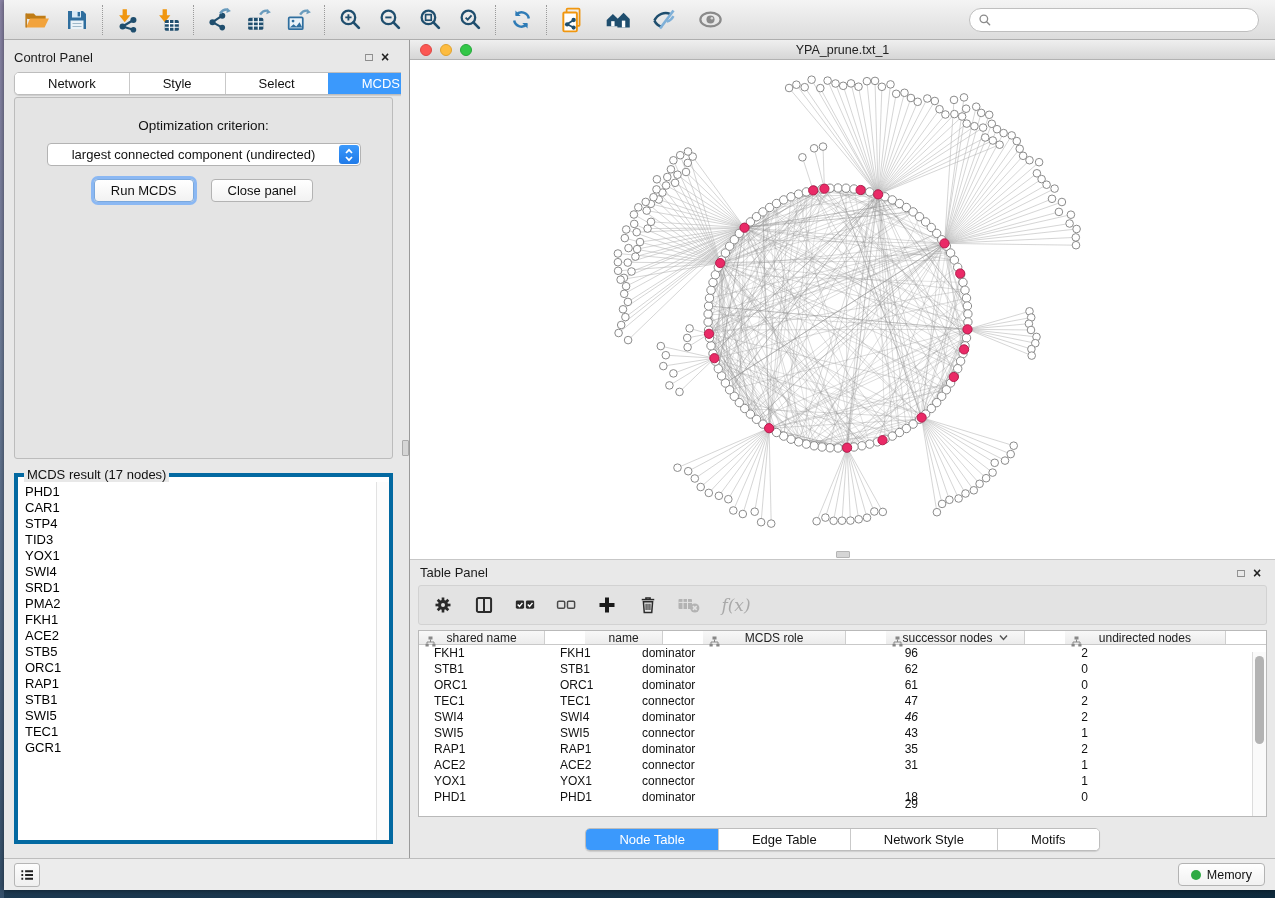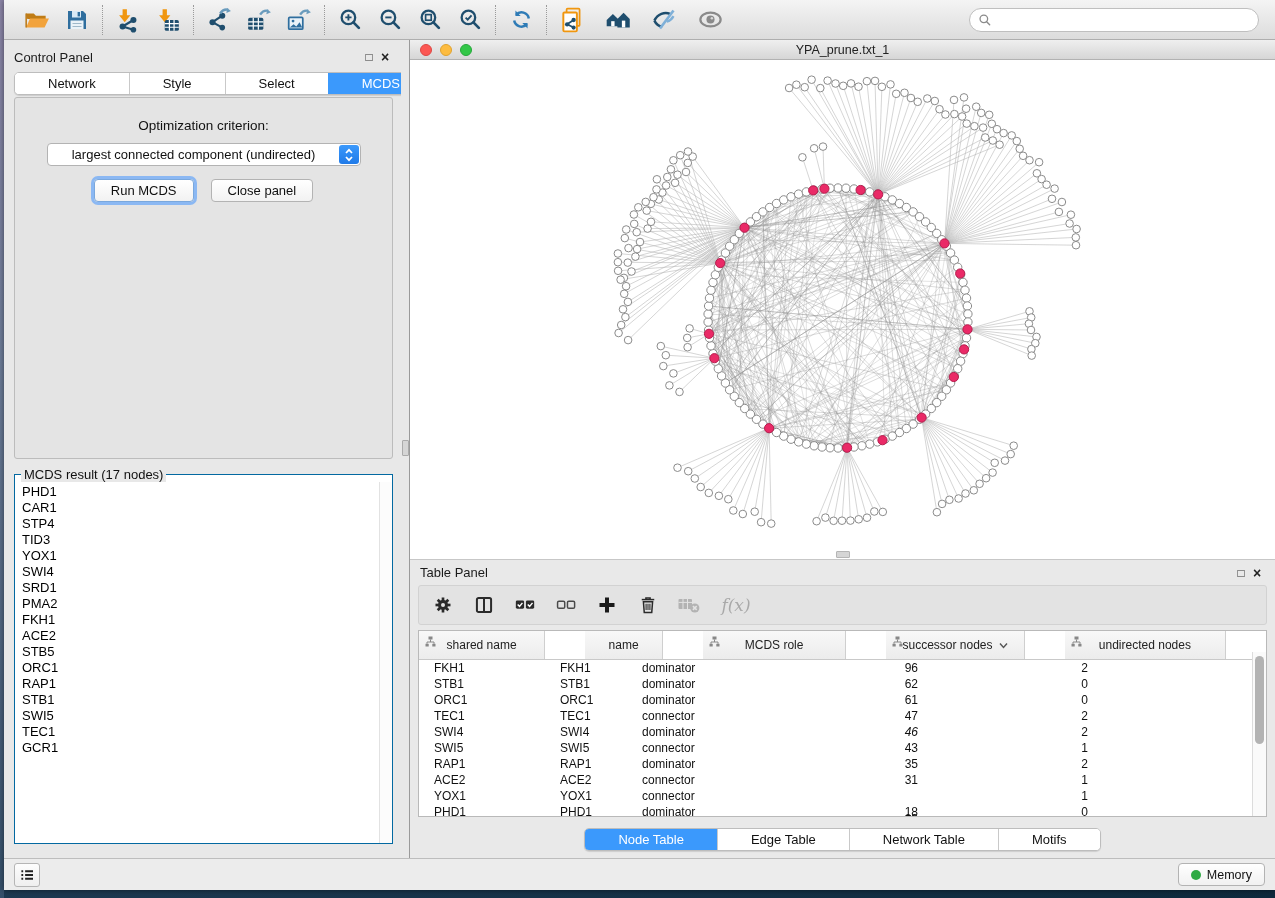--- a/index.html
+++ b/index.html
@@ -53,7 +53,7 @@
     border-radius:4px; font-size:13px; color:#111; font-family:"Liberation Sans",sans-serif; }
   .btn.focused { box-shadow:0 0 0 3px rgba(90,160,250,.65); border-color:#7aa8dd; }
 
-  fieldset.result-box { margin-top:8px; flex:1; border:1px solid #0369a1; background:#fff;
+  fieldset.result-box { margin-top:8px; flex:1; border:4px solid #0369a1; background:#fff;
     display:flex; min-height:0; position:relative; }
   fieldset.result-box legend { font-size:13px; color:#111; margin-left:6px; padding:0 3px; background:#e8e8e8; }
   .result-list { flex:1; overflow:hidden; padding:2px 0 0 7px; font-size:13px; color:#000; line-height:16px; }

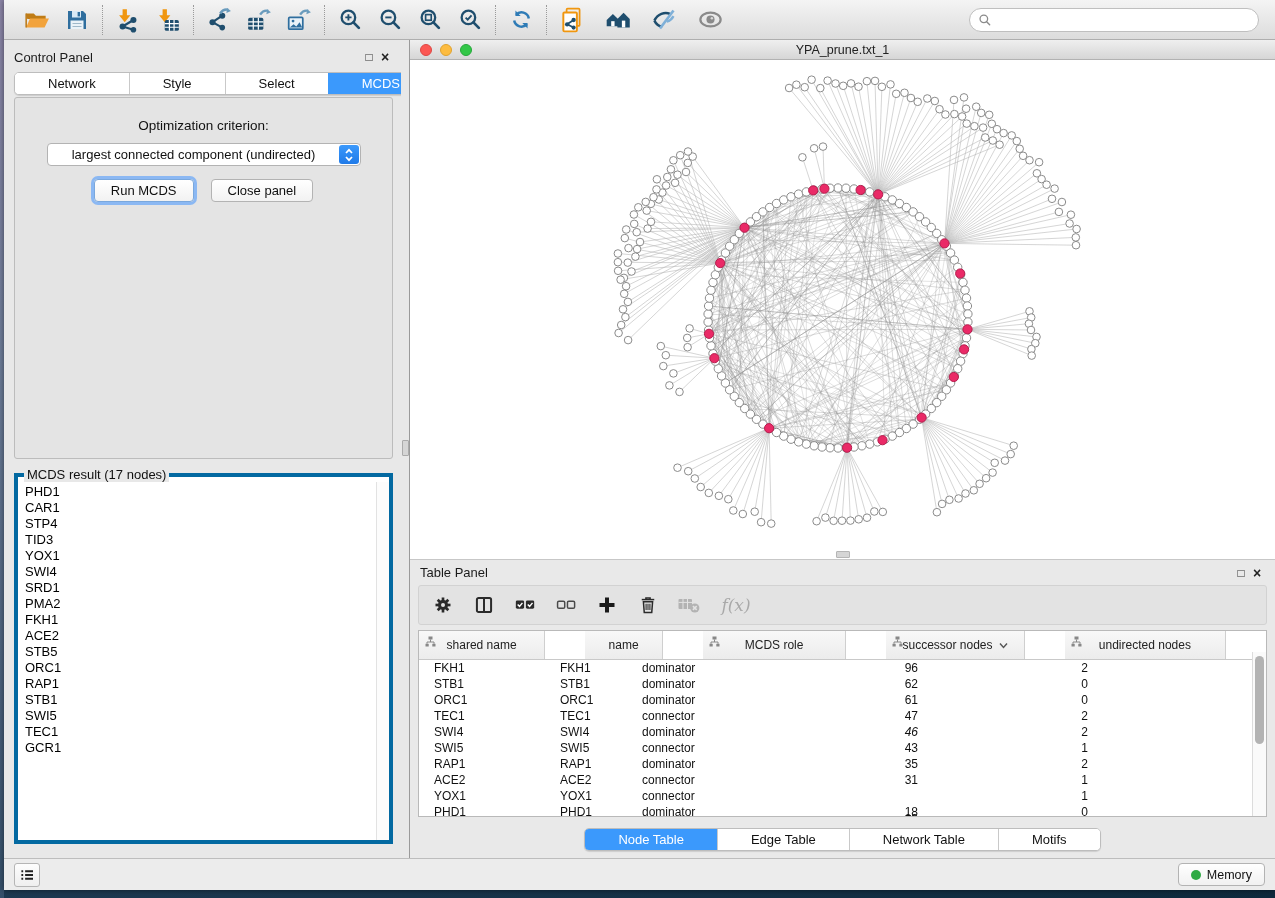--- a/index.html
+++ b/index.html
@@ -92,7 +92,7 @@
 
   .table-wrap { margin:5px 8px 0; height:187px; background:#fff; border:1px solid #b9b9b9;
     position:relative; overflow:hidden; }
-  .thead { height:29px; display:flex; border-bottom:1px solid #c9c9c9;gap:40px; }
+  .thead { height:14px; display:flex; border-bottom:1px solid #c9c9c9;gap:40px; }
   .th { background:linear-gradient(#f8f8f8,#ececec); border-right:1px solid #cfcfcf; display:flex;
     align-items:center; justify-content:center; position:relative; font-size:12px; color:#222; }
   .th .col-icon { position:absolute; left:6px; top:5px; }

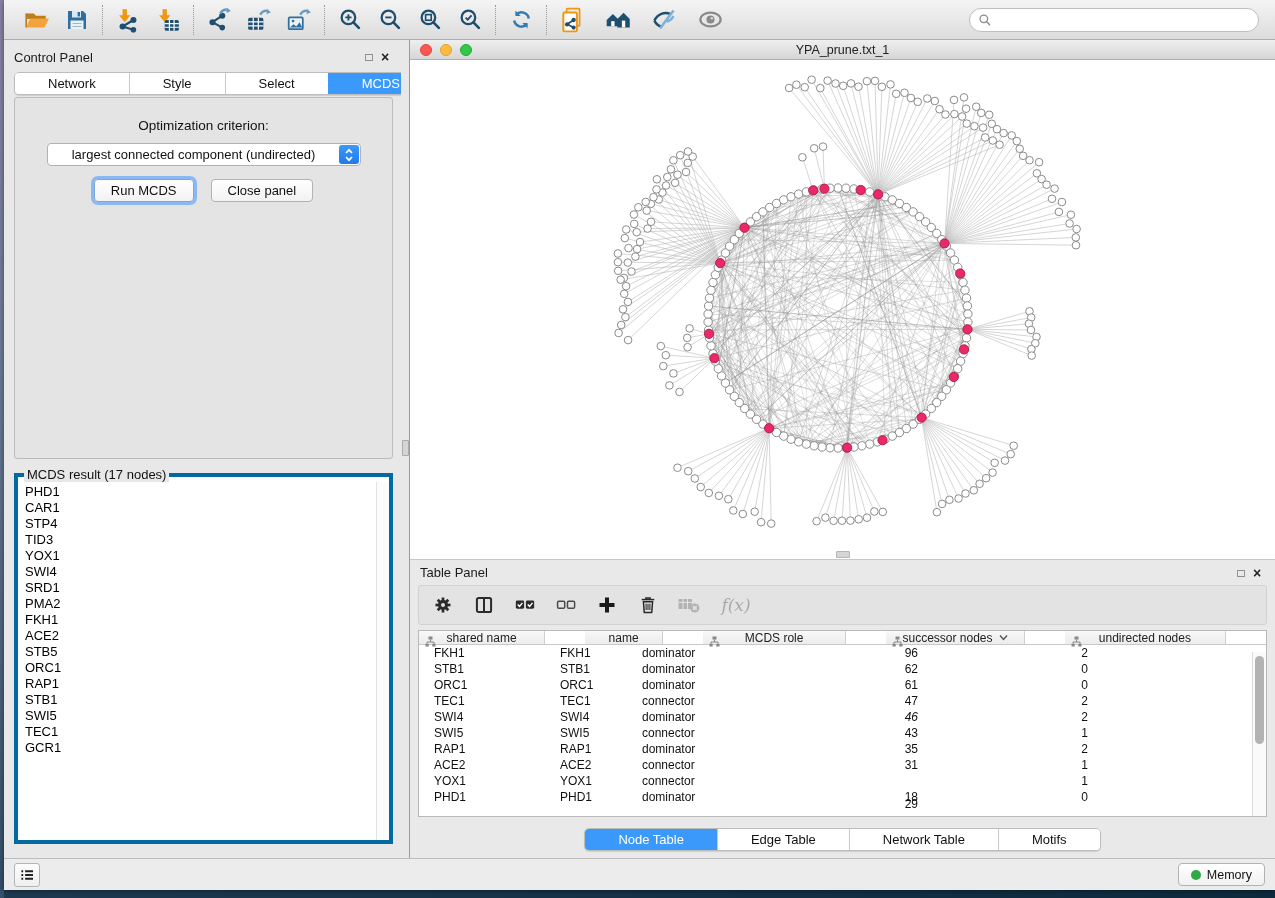--- a/index.html
+++ b/index.html
@@ -1314,7 +1314,7 @@
           <div class="seg-tabs" id="bottom-tabs" style="font-size:12.5px">
               <span class="seg active">Node Table</span>
               <span class="seg">Edge Table</span>
-              <span class="seg">Network Table</span>
+              <span class="seg">Network Style</span>
               <span class="seg">Motifs</span>
             </div>
         </div>

